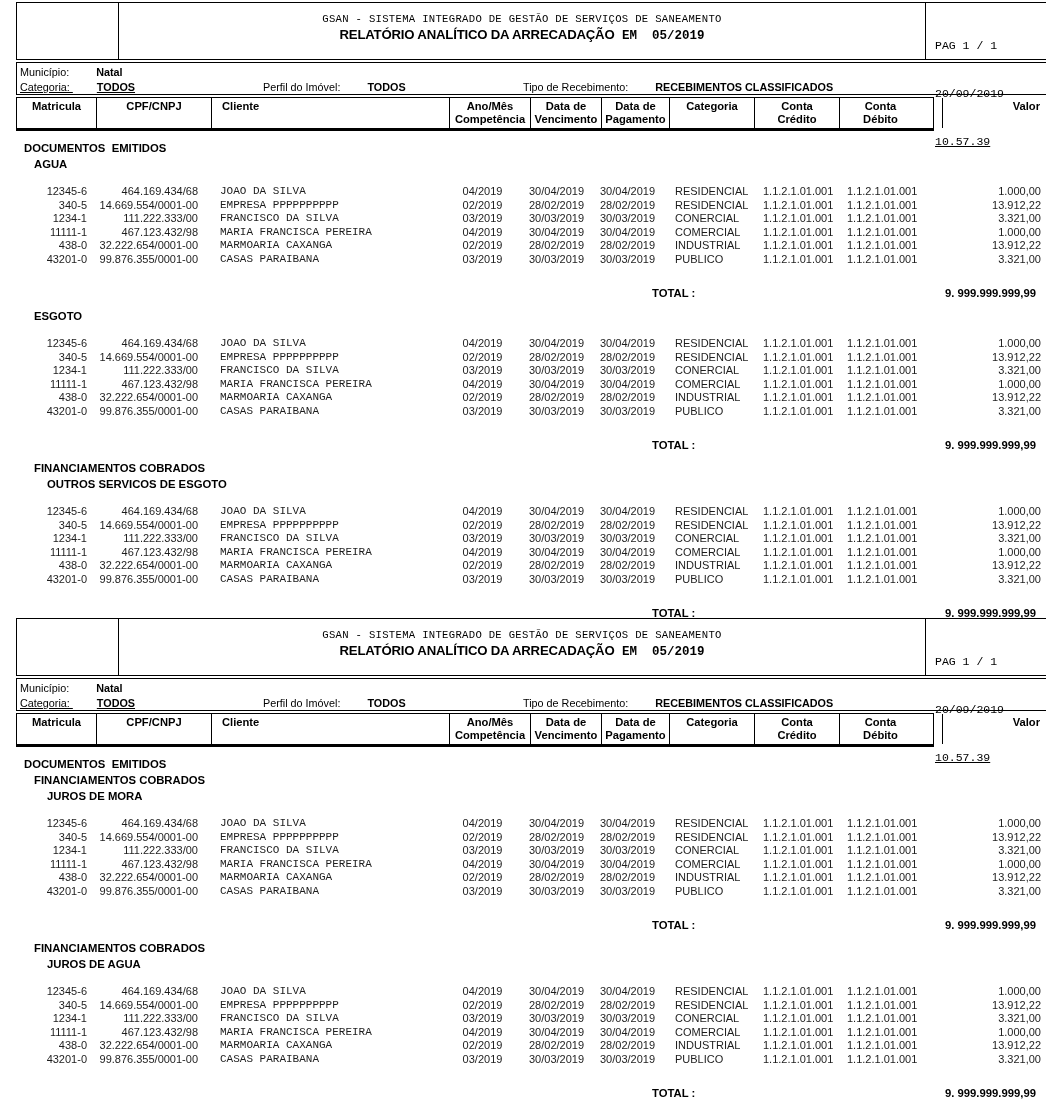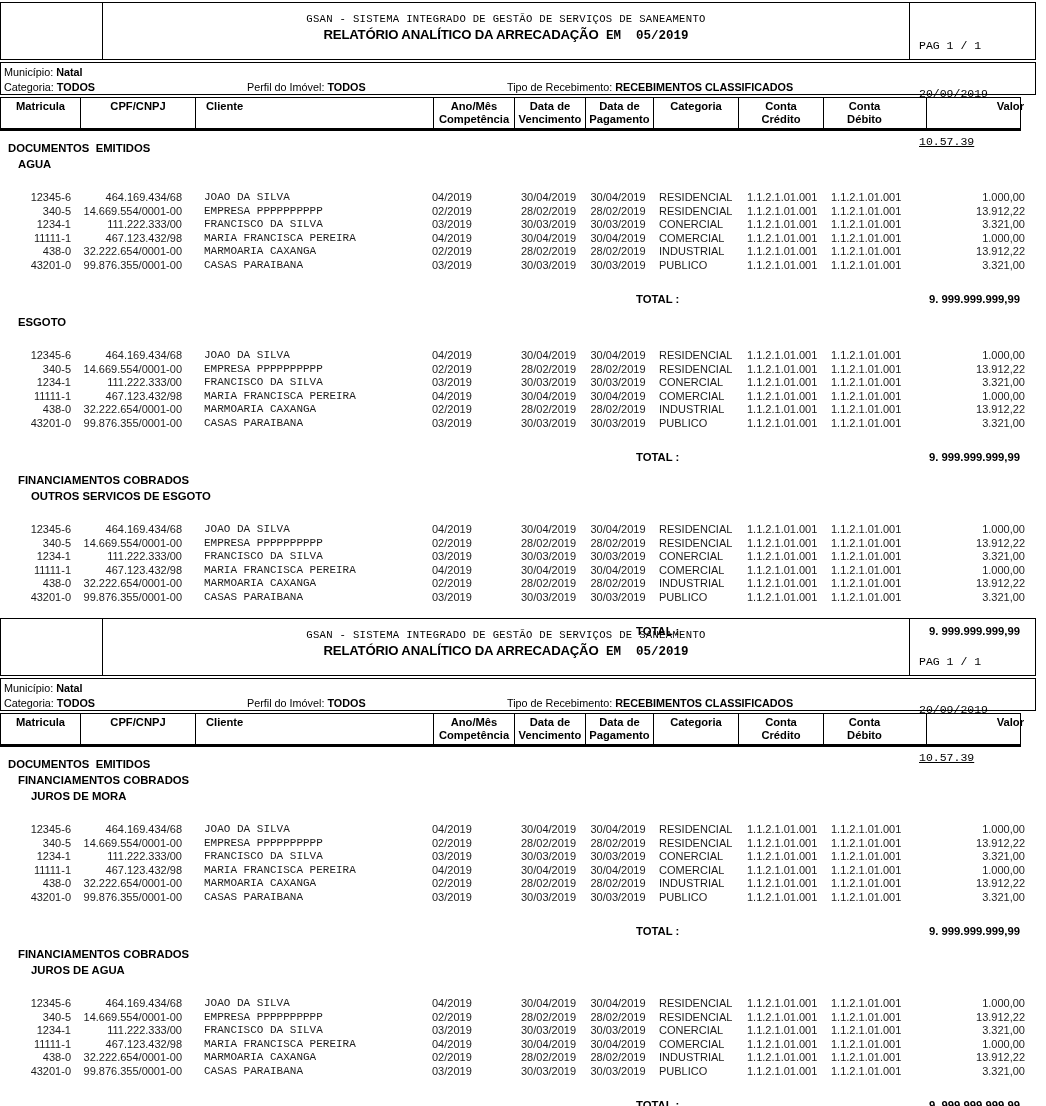--- a/index.html
+++ b/index.html
@@ -9,7 +9,7 @@
     font-family:"Liberation Sans", sans-serif;
     color:#000; overflow:hidden;
   }
-  .page { position:relative; padding-left:0; padding-top:2px; }
+  .page { position:relative; padding-left:16px; padding-top:2px; }
   .page-0 { height:616px; }
   .page-1 { height:490px; }
 

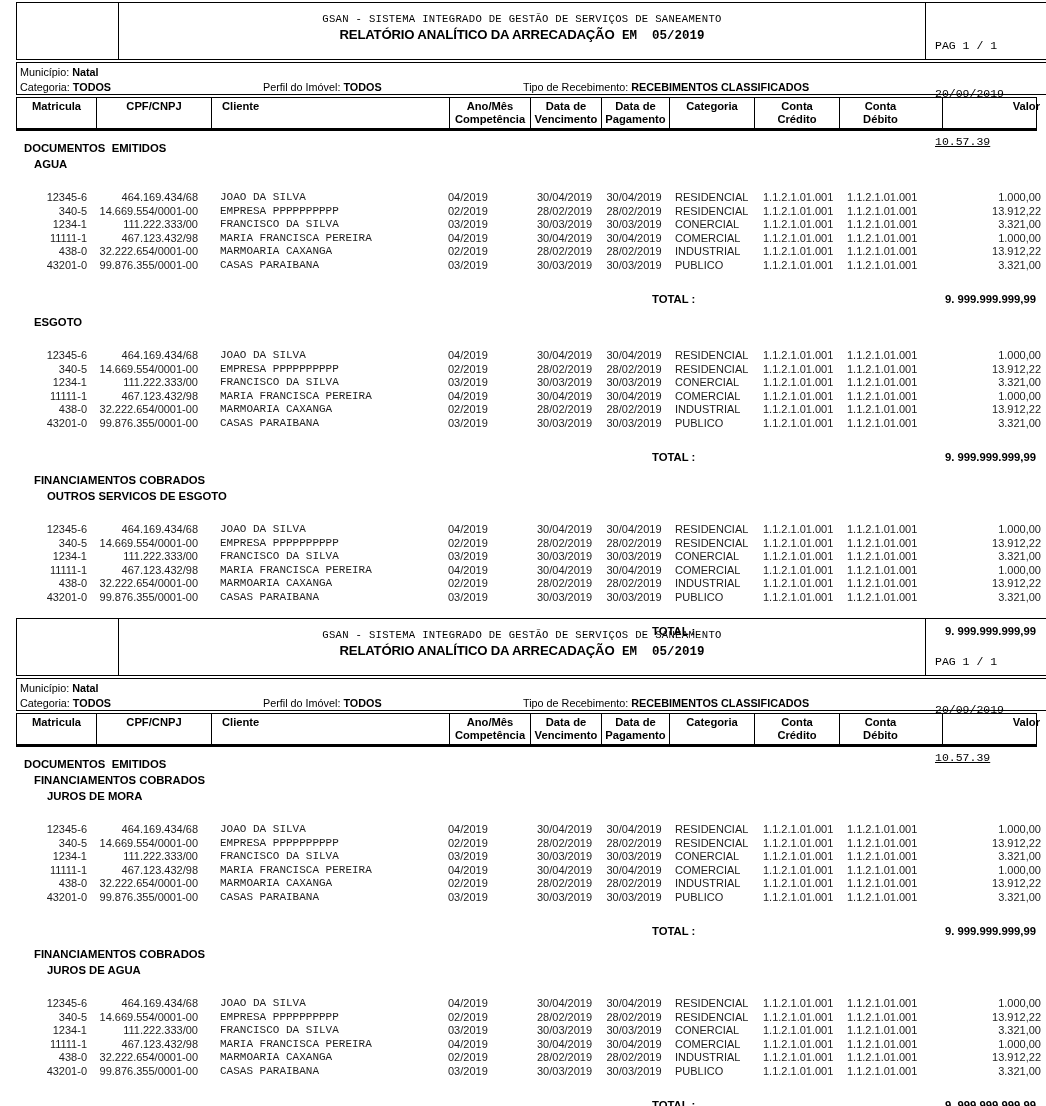--- a/index.html
+++ b/index.html
@@ -49,7 +49,7 @@
   }
   .filter-line1 { height:15px; line-height:15px; }
   .filter-line2 { position:relative; height:15px; line-height:15px; }
-  .fvalue { font-weight:bold; }
+  .fvalue { font-weight:bold;margin-left:24px; }
   .f-categoria { position:absolute; left:0px; }
   .f-perfil    { position:absolute; left:243px; }
   .f-tipo      { position:absolute; left:503px; }

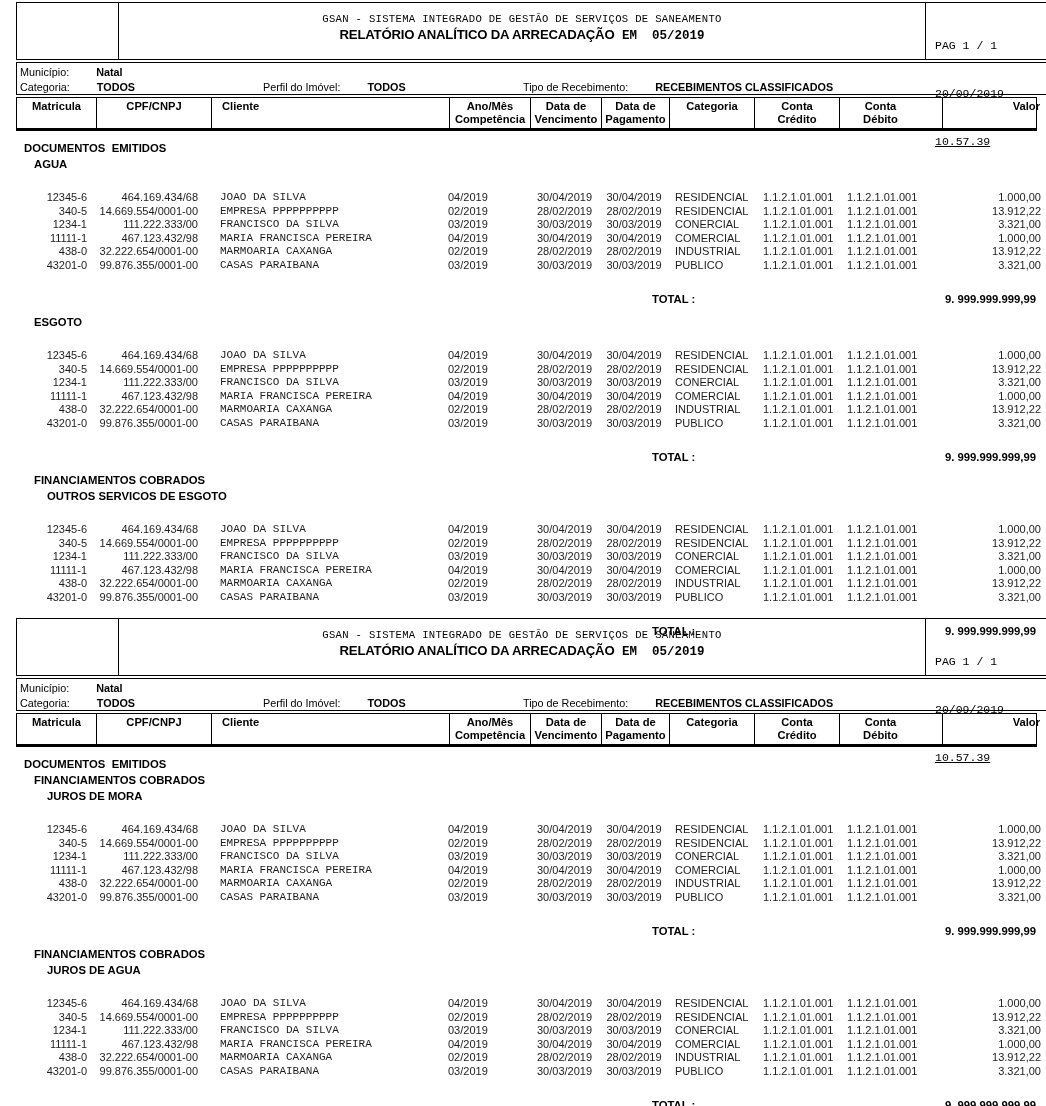--- a/index.html
+++ b/index.html
@@ -50,7 +50,7 @@
   .filter-line1 { height:15px; line-height:15px; }
   .filter-line2 { position:relative; height:15px; line-height:15px; }
   .fvalue { font-weight:bold;margin-left:24px; }
-  .f-categoria { position:absolute; left:0px; }
+  .f-categoria { position:absolute; left:0px;text-decoration:underline; }
   .f-perfil    { position:absolute; left:243px; }
   .f-tipo      { position:absolute; left:503px; }
 

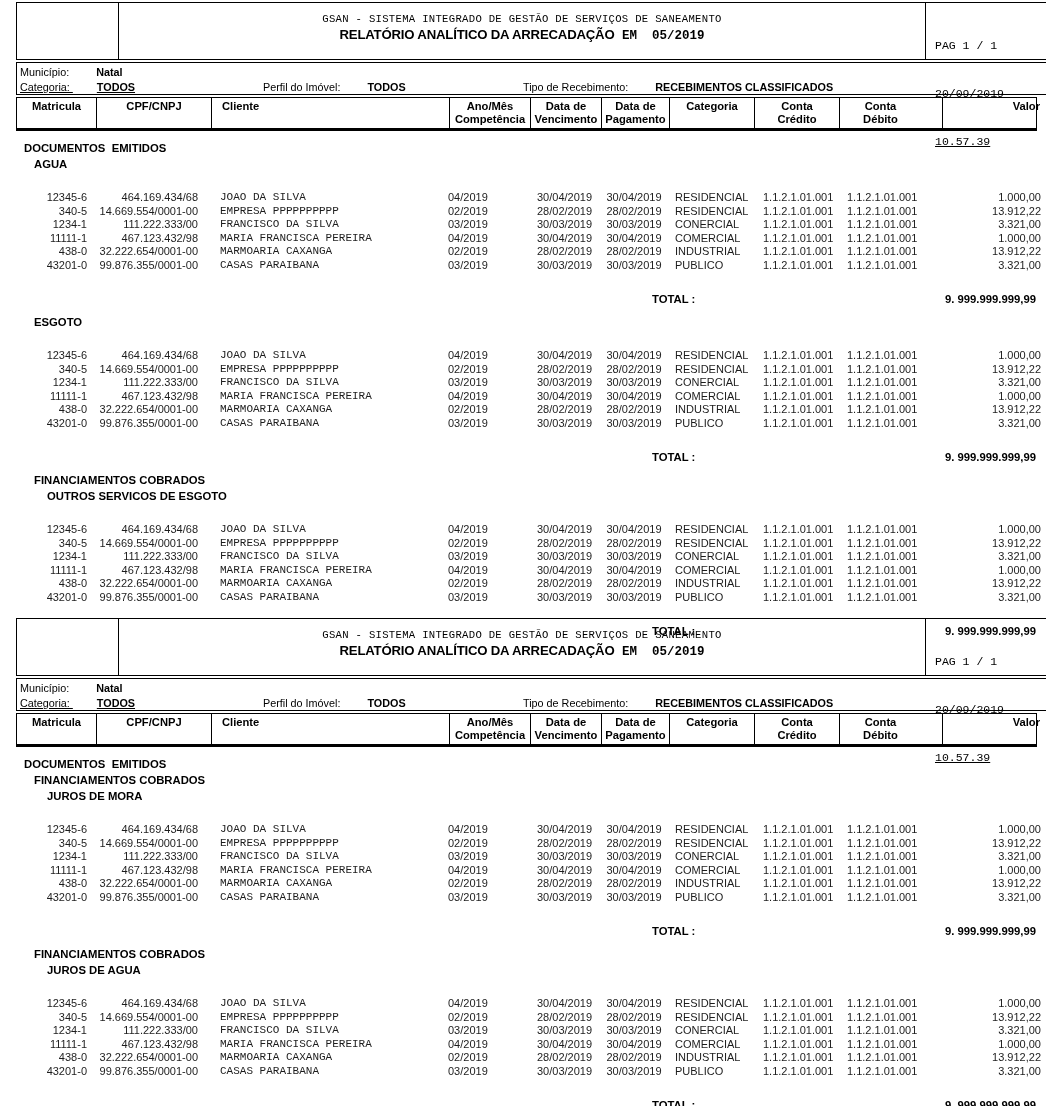--- a/index.html
+++ b/index.html
@@ -60,7 +60,7 @@
     grid-template-columns:79px 115px 238px 81px 71px 68px 85px 85px 82px 125px;
   }
   .col-header {
-    width:1021px; height:34px; margin-top:2px;
+    width:918px; height:34px; margin-top:2px;
     border:1px solid #000; border-bottom:3px solid #000;
     font-weight:bold; font-size:11.2px; line-height:13px;
   }

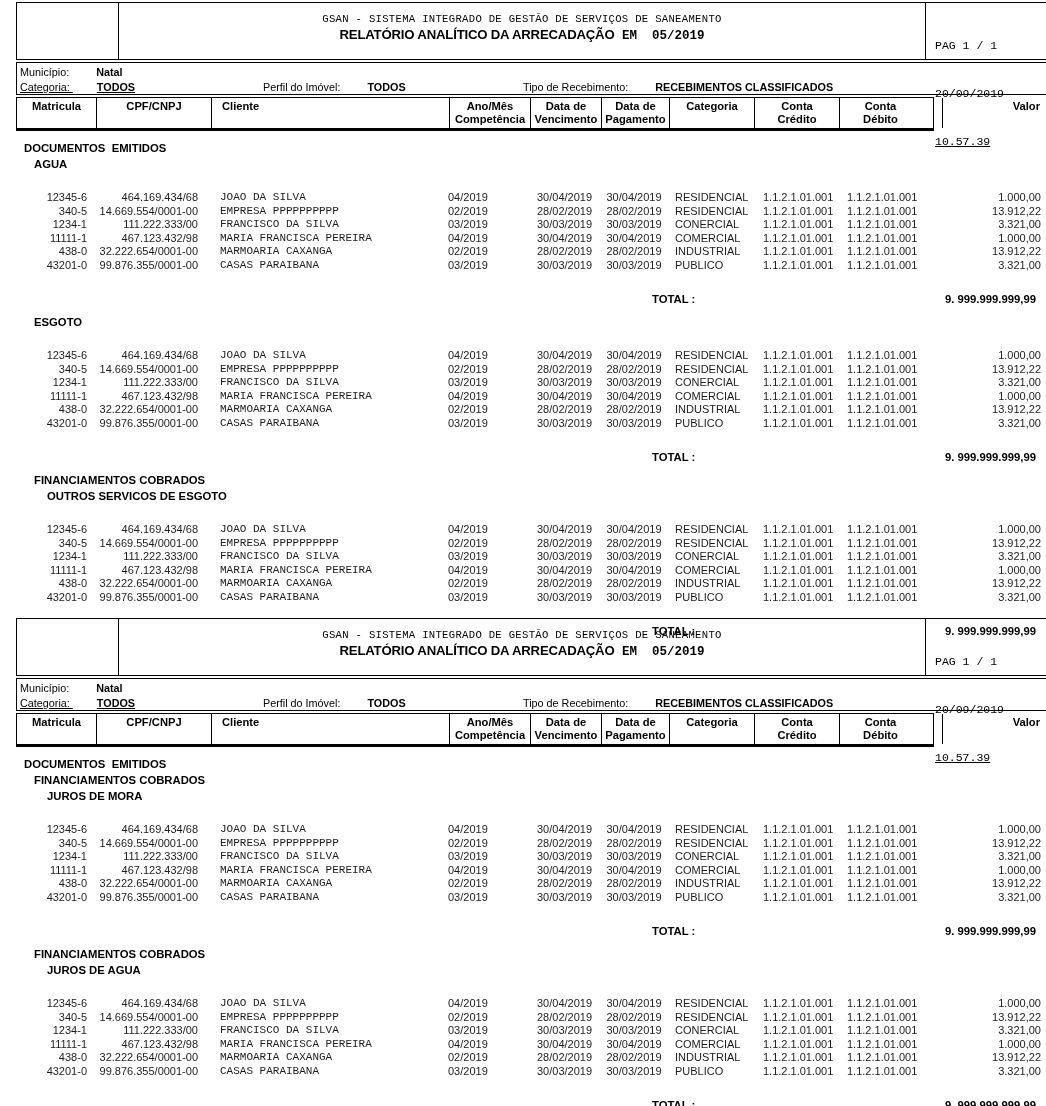--- a/index.html
+++ b/index.html
@@ -80,7 +80,7 @@
   .lvl0 { padding-left:8px; }
   .lvl1 { padding-left:18px; }
   .lvl2 { padding-left:31px; }
-  .rows { margin-top:19px; }
+  .rows { margin-top:13px; }
   .trow { height:13.5px; line-height:13.5px; font-size:11px; color:#1c1c1c; }
   .cell { white-space:nowrap; overflow:visible; }
   .c0 { text-align:right; padding-right:8px; }

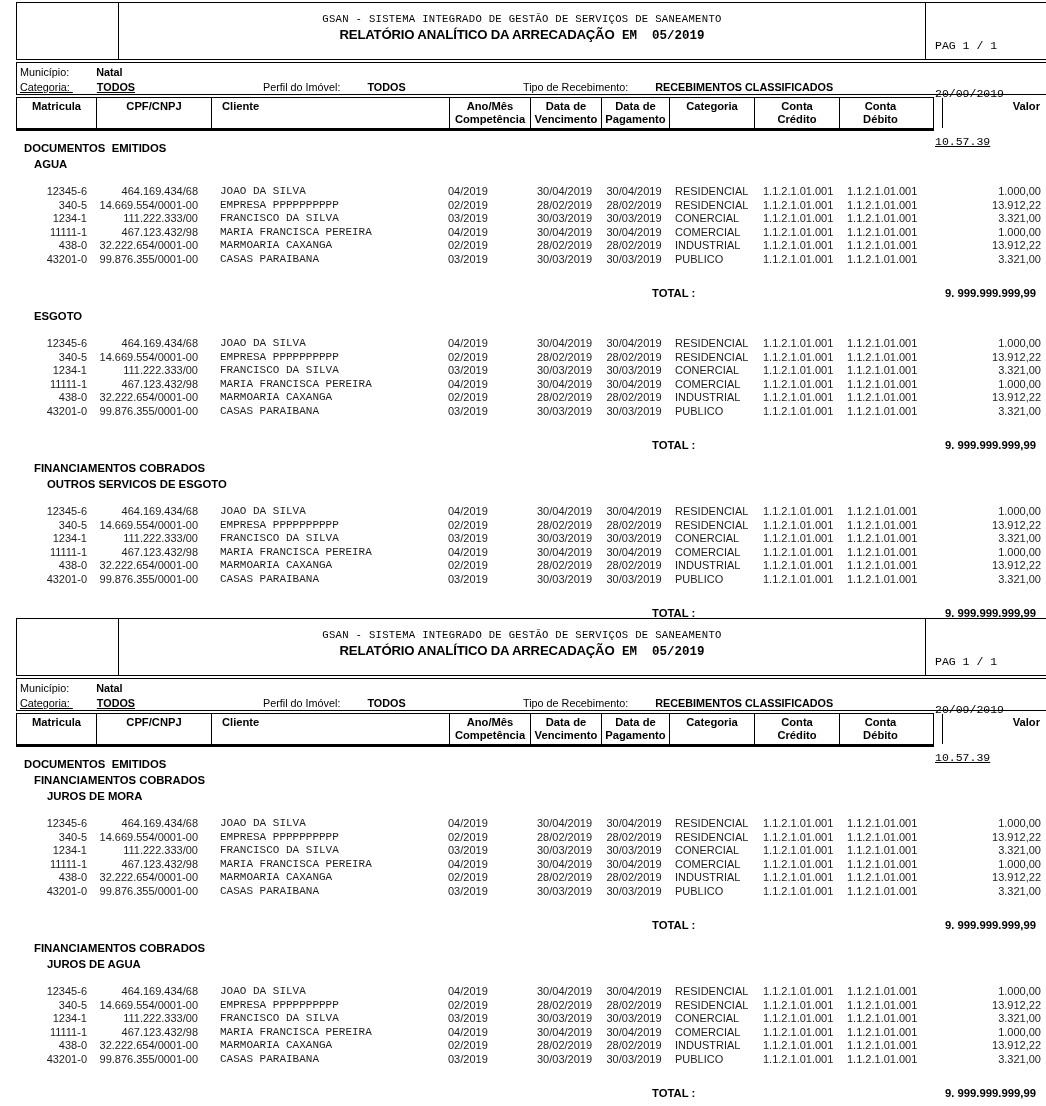--- a/index.html
+++ b/index.html
@@ -86,7 +86,7 @@
   .c0 { text-align:right; padding-right:8px; }
   .c1 { text-align:right; padding-right:12px; }
   .c2 { text-align:left;  padding-left:10px;font-family:Liberation Mono, monospace; }
-  .c3 { text-align:left; padding-right:12px; }
+  .c3 { text-align:center; padding-right:12px; }
   .c4, .c5 { text-align:center; }
   .c6 { text-align:left; padding-left:7px; }
   .c7 { text-align:left; padding-left:10px; }

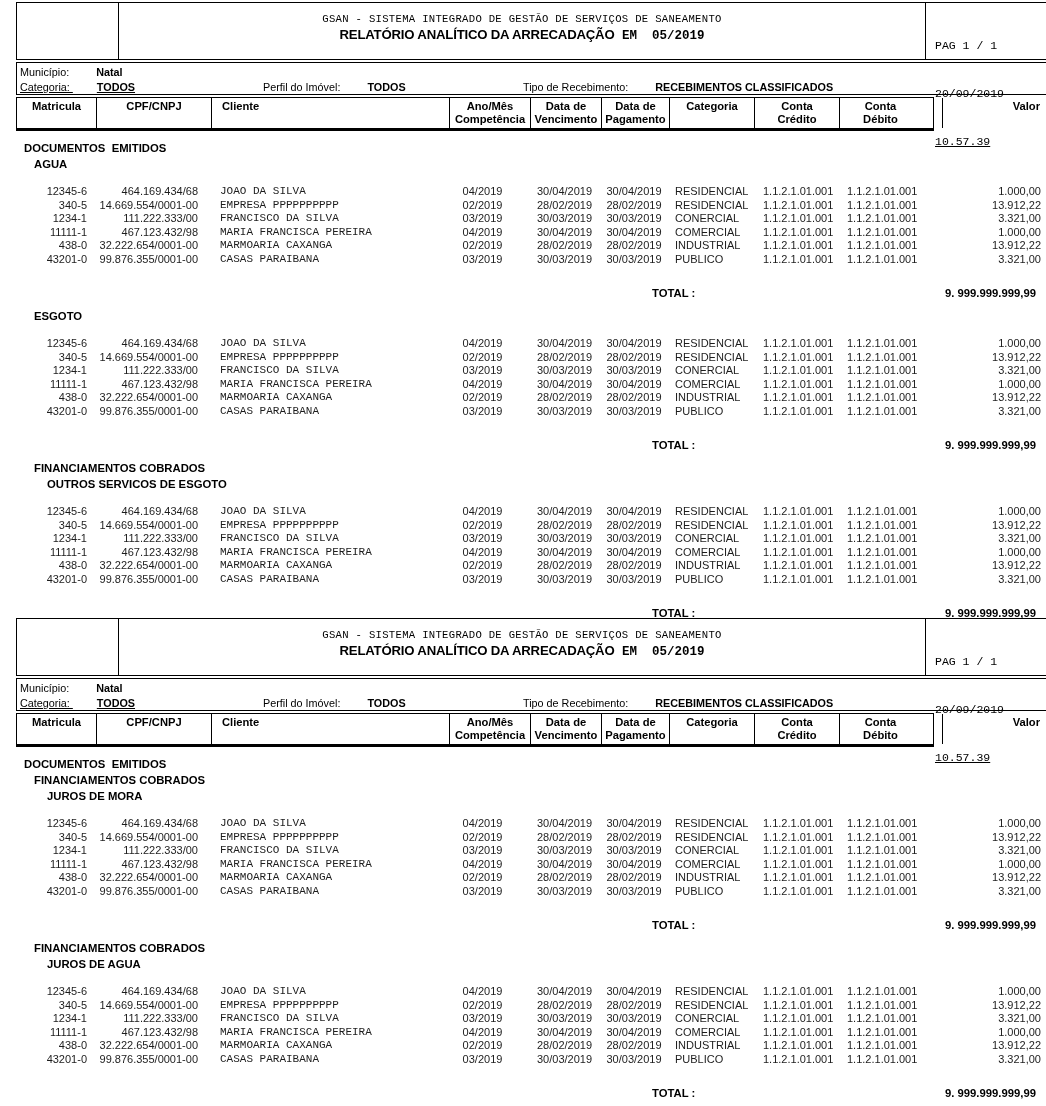--- a/index.html
+++ b/index.html
@@ -87,7 +87,7 @@
   .c1 { text-align:right; padding-right:12px; }
   .c2 { text-align:left;  padding-left:10px;font-family:Liberation Mono, monospace; }
   .c3 { text-align:center; padding-right:12px; }
-  .c4, .c5 { text-align:center; }
+  .c4, .c5 { }
   .c6 { text-align:left; padding-left:7px; }
   .c7 { text-align:left; padding-left:10px; }
   .c8 { text-align:left; padding-left:9px; }

